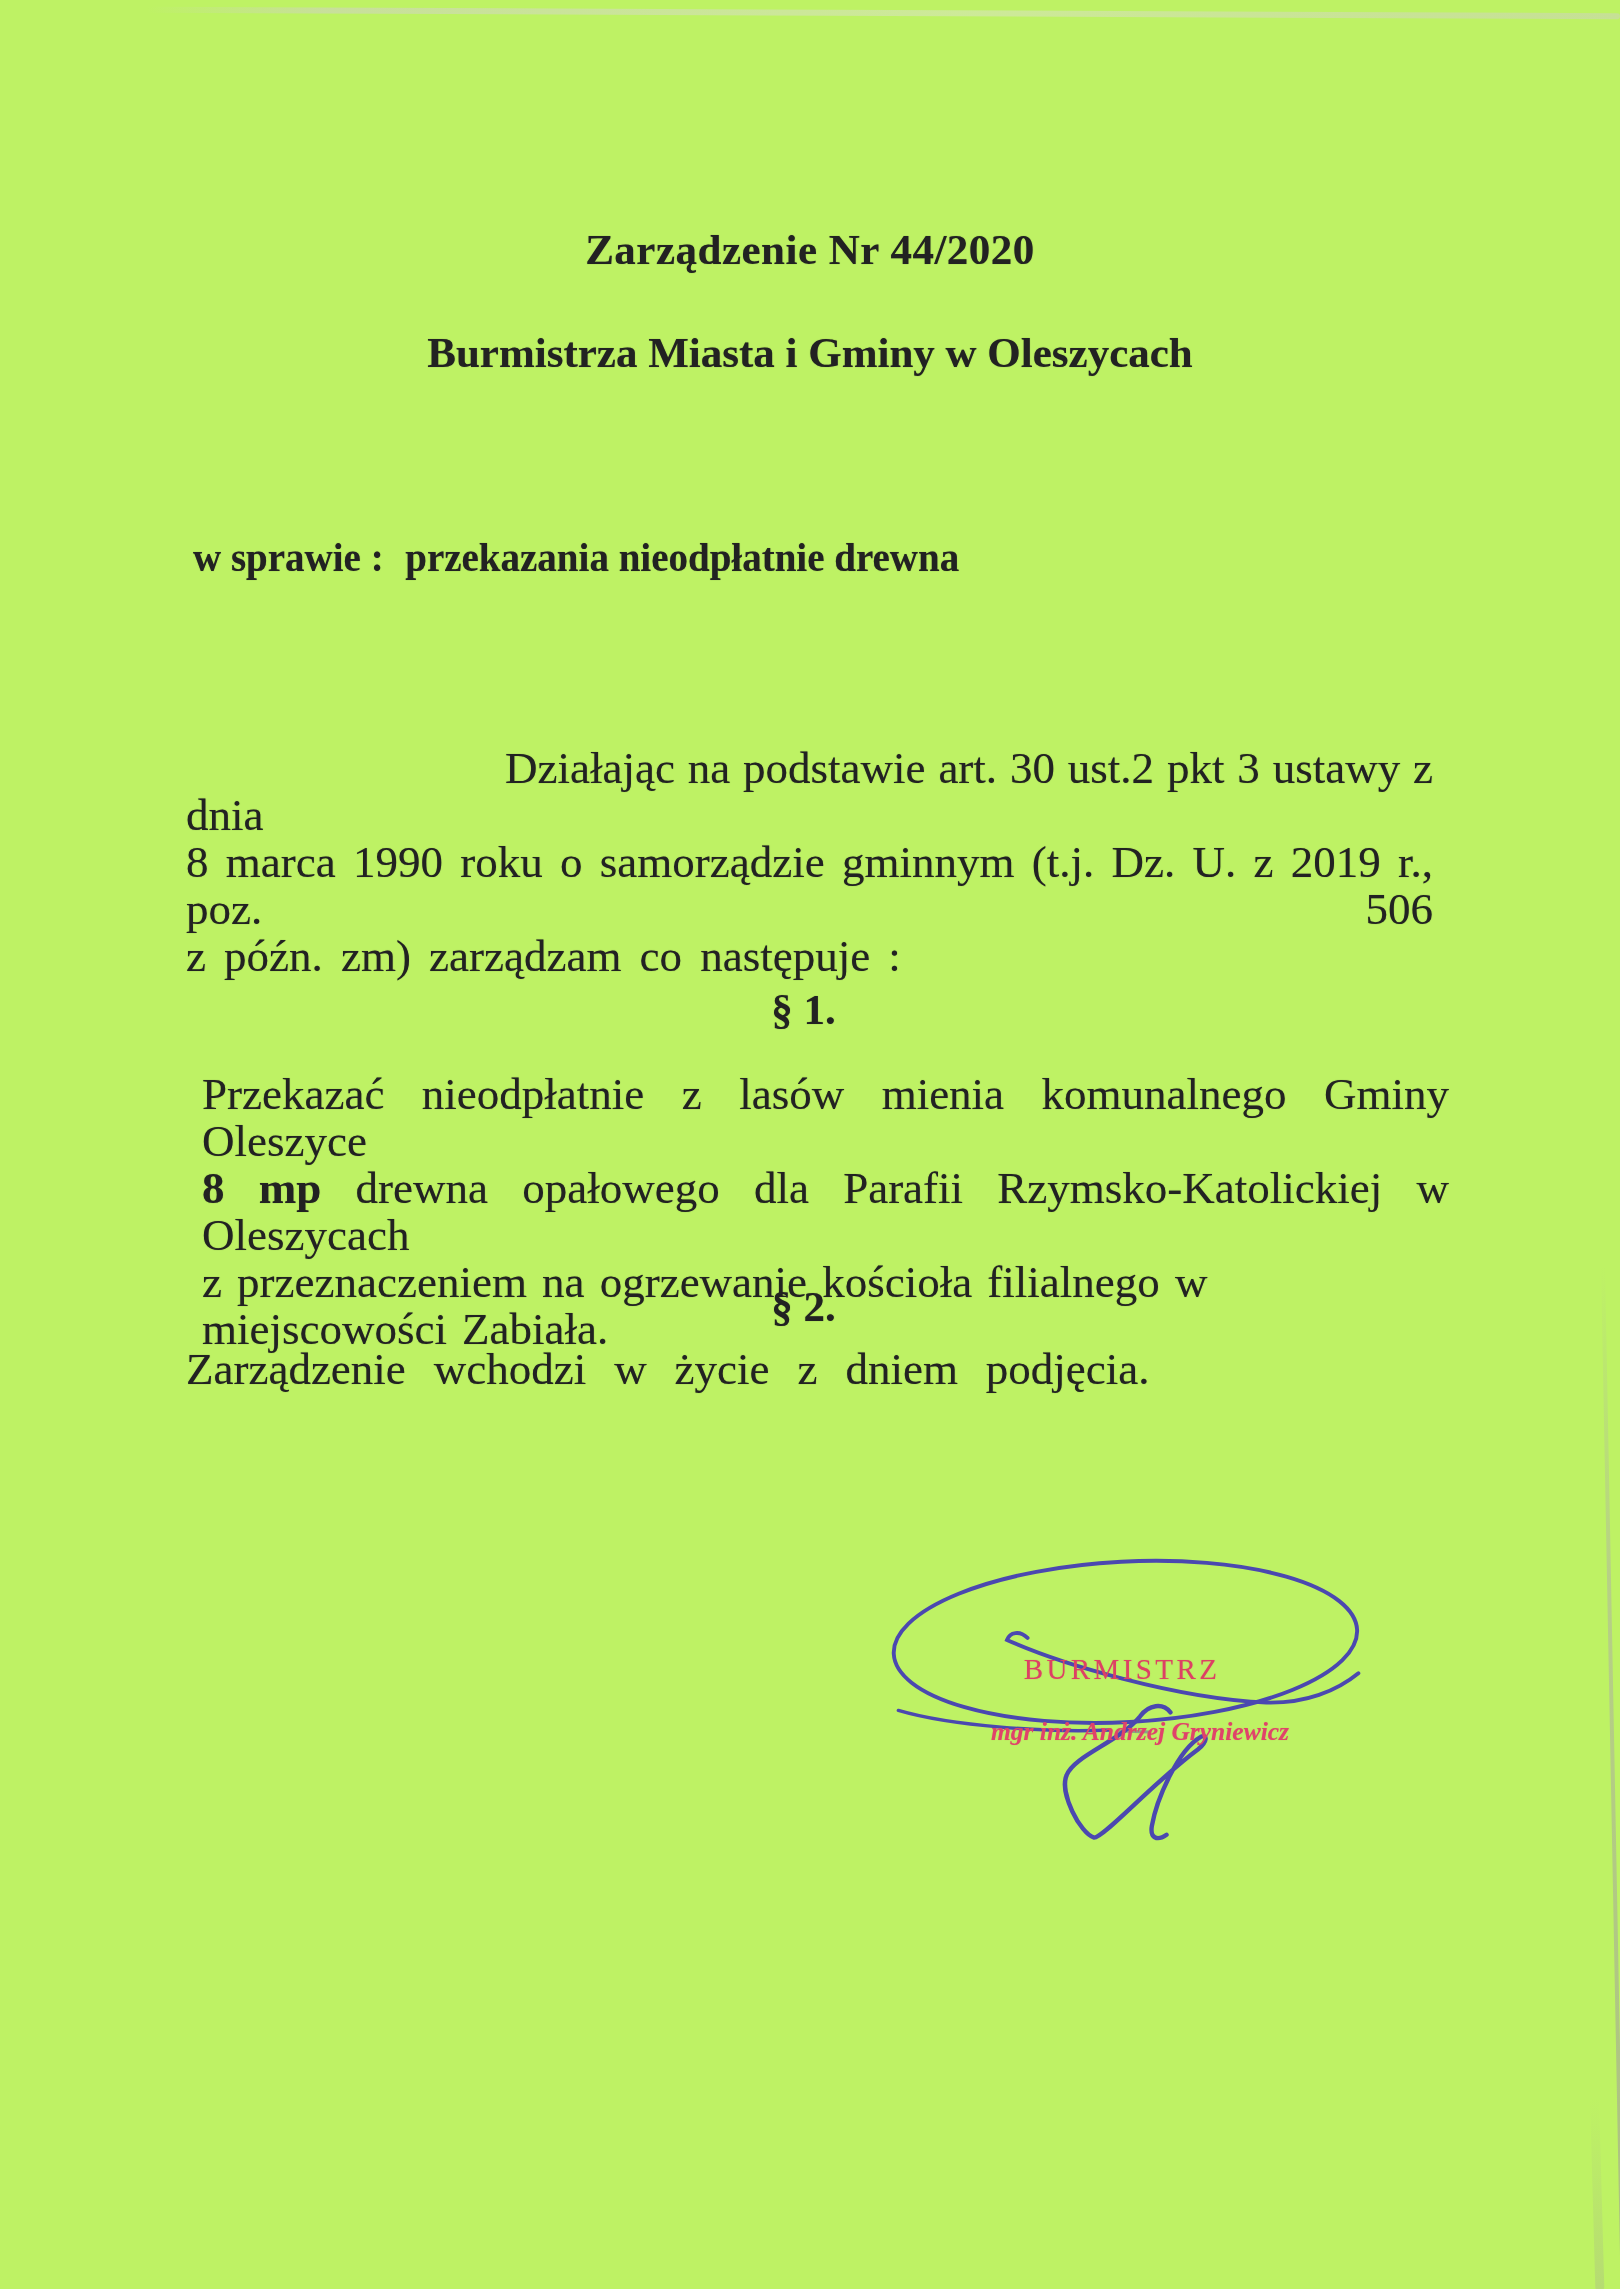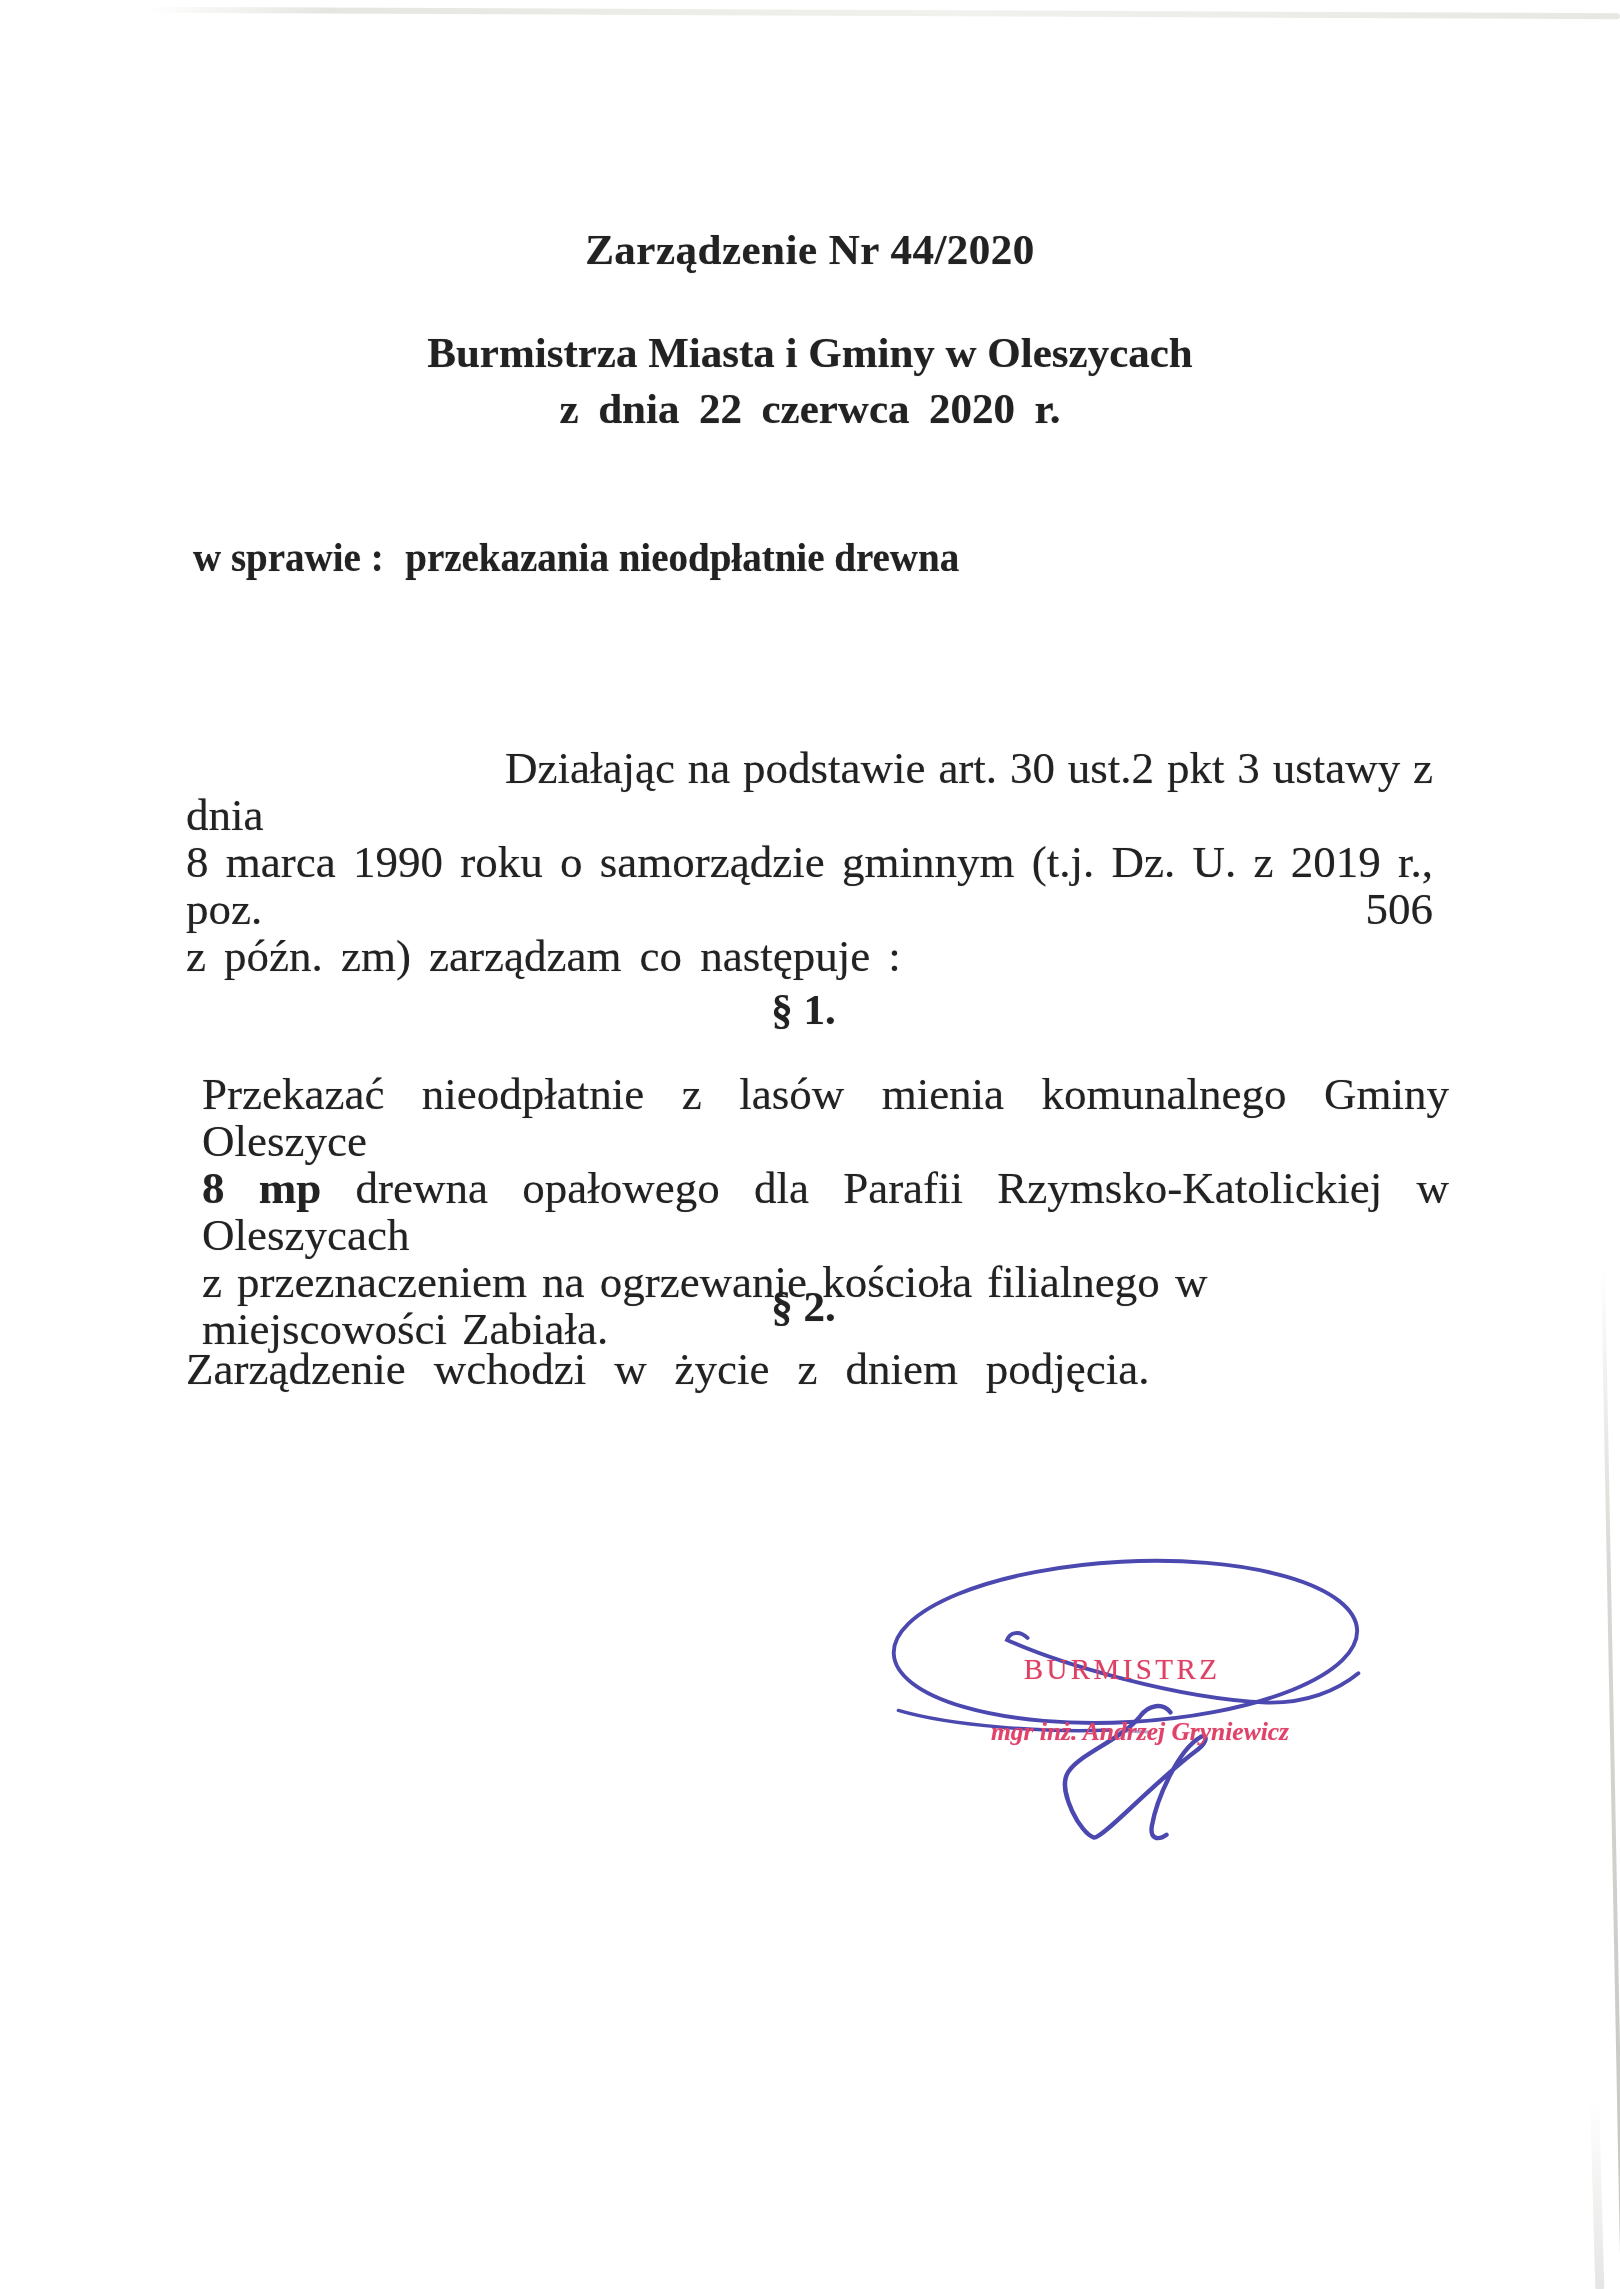--- a/index.html
+++ b/index.html
@@ -6,7 +6,7 @@
   .page{
     position:relative;
     width:1620px;height:2290px;
-    background:#ffffff;
+    background:#bef264;
     overflow:hidden;
     font-family:"Liberation Serif","DejaVu Serif",serif;
     color:#222;

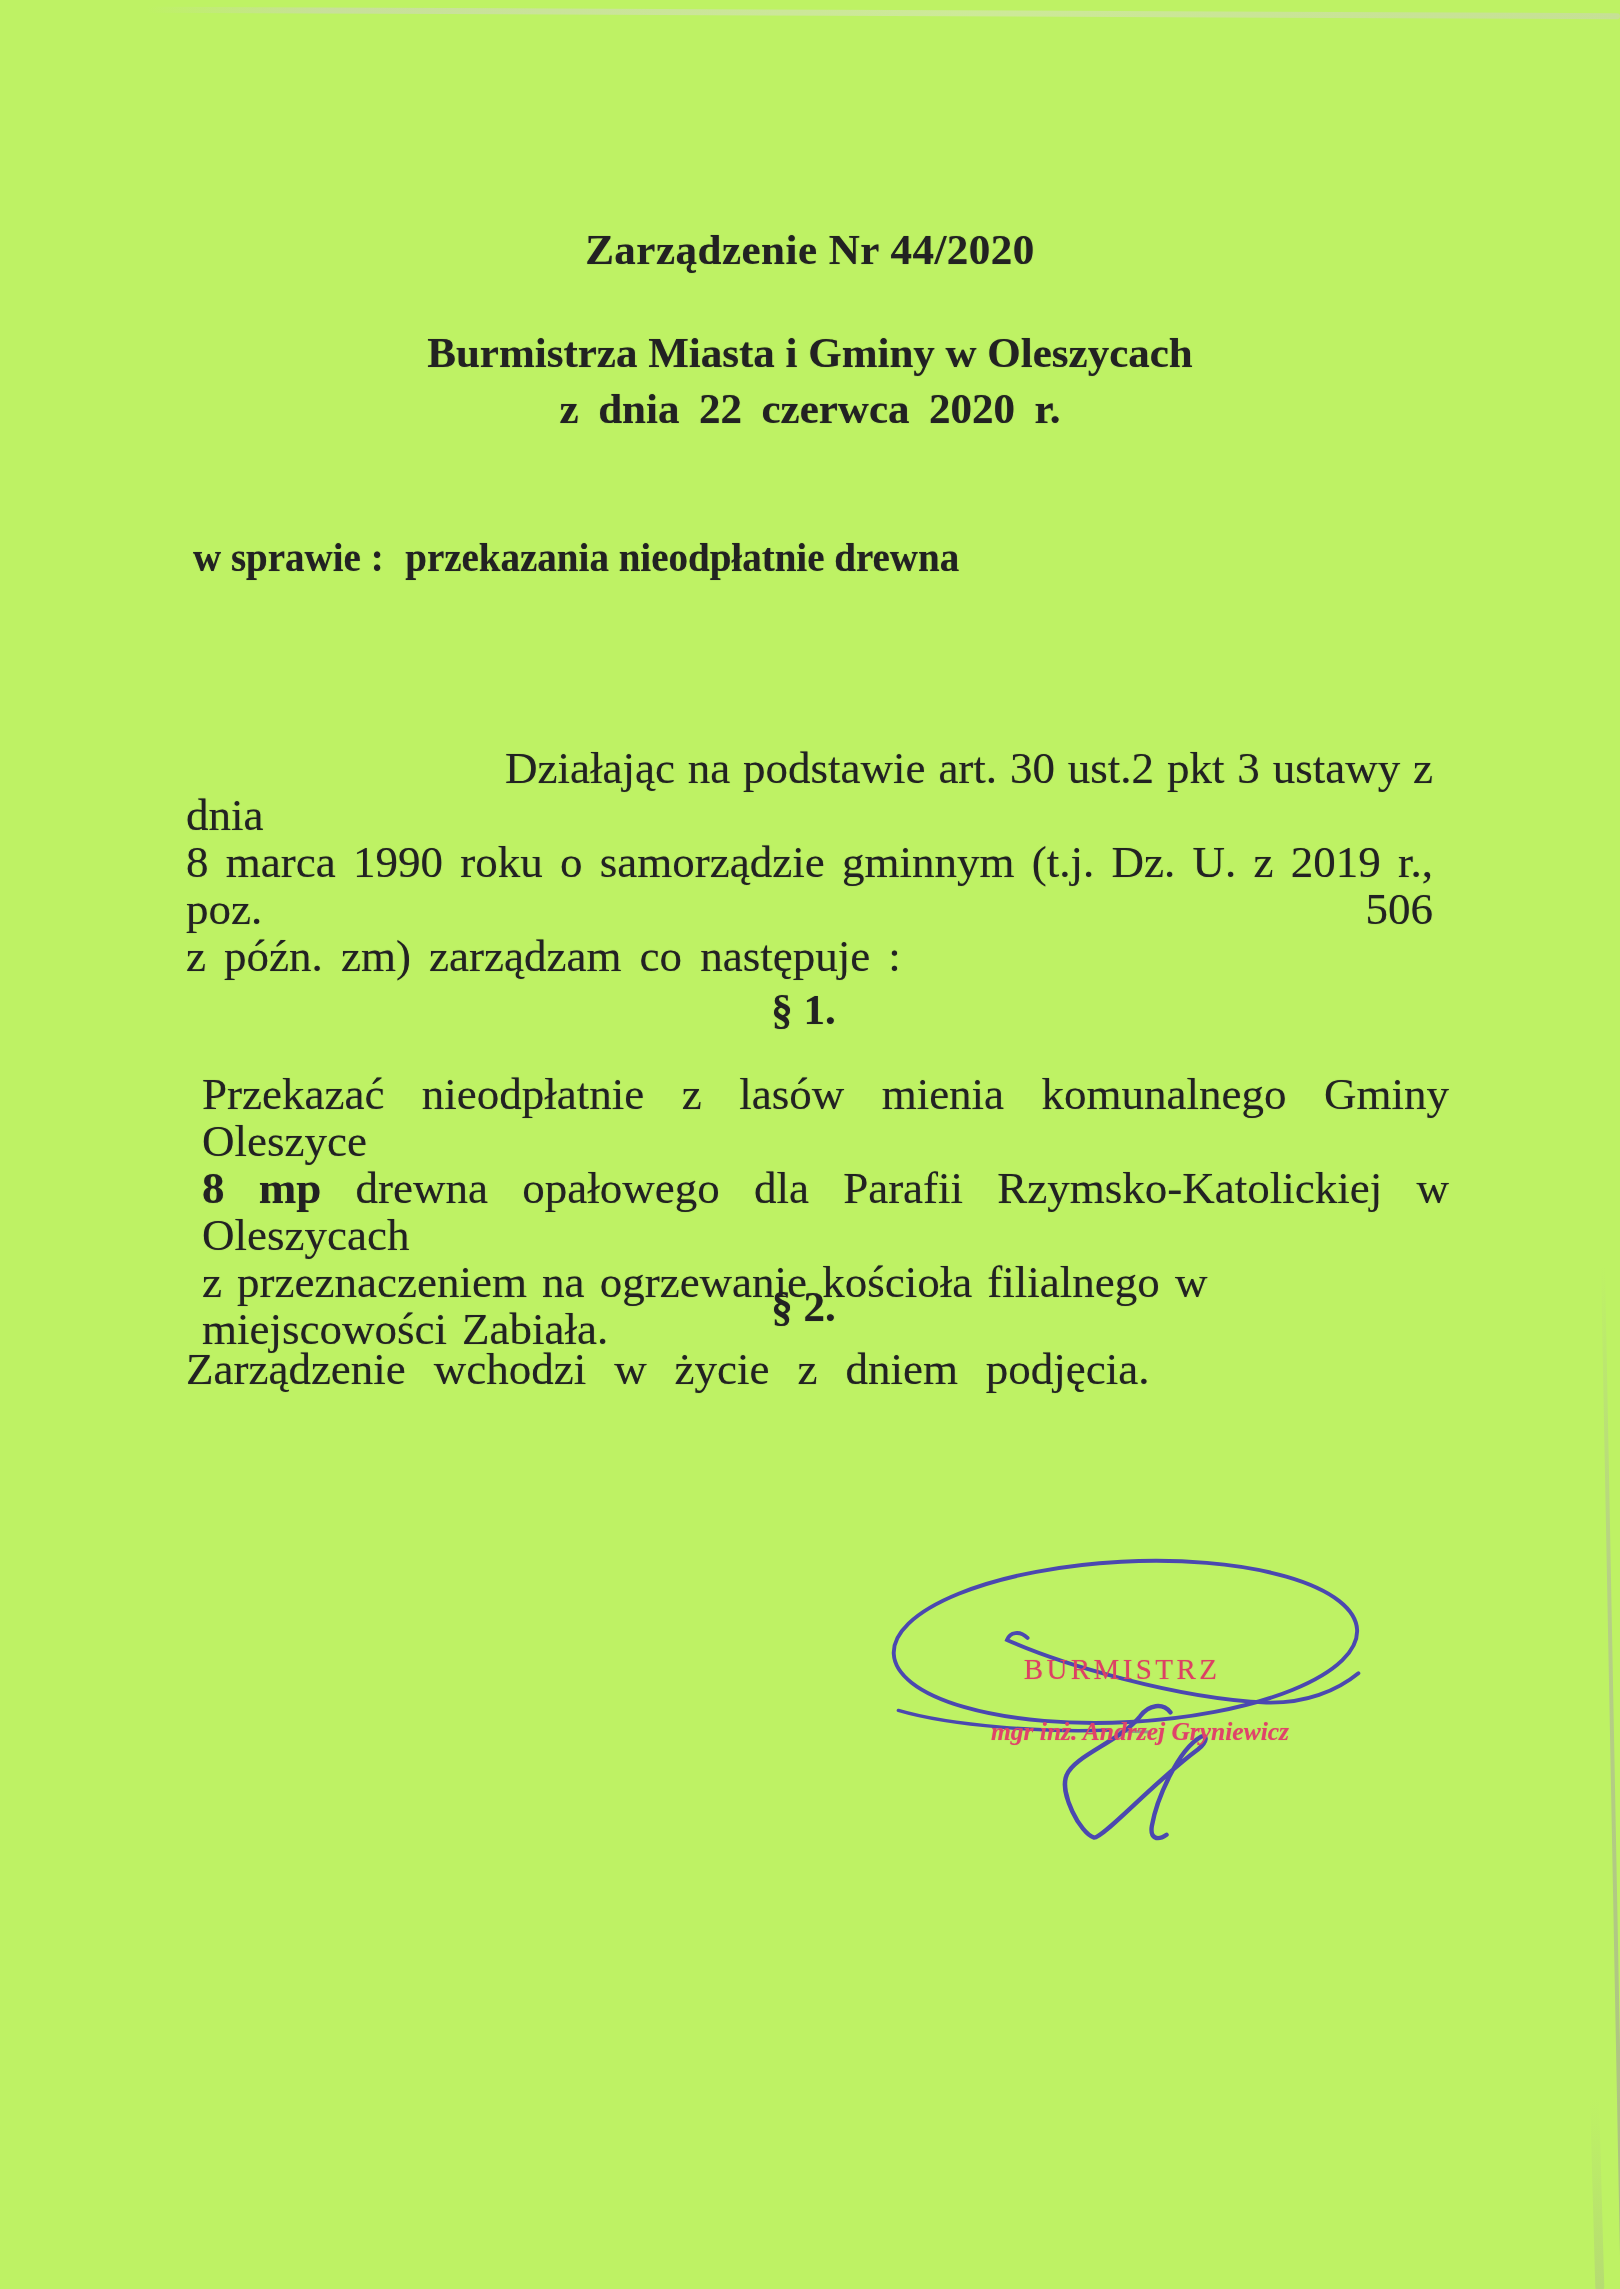--- a/index.html
+++ b/index.html
@@ -87,7 +87,6 @@
 
   <div class="abs title-line t1 ink">Zarządzenie Nr  44/2020</div>
   <div class="abs title-line t2 ink">Burmistrza Miasta i Gminy w  Oleszycach</div>
-  <div class="abs title-line t3 ink">z dnia 22 czerwca 2020 r.</div>
 
   <div class="abs subject ink">
     <span>w sprawie :</span><span class="gap"></span><span>przekazania nieodpłatnie drewna</span>

